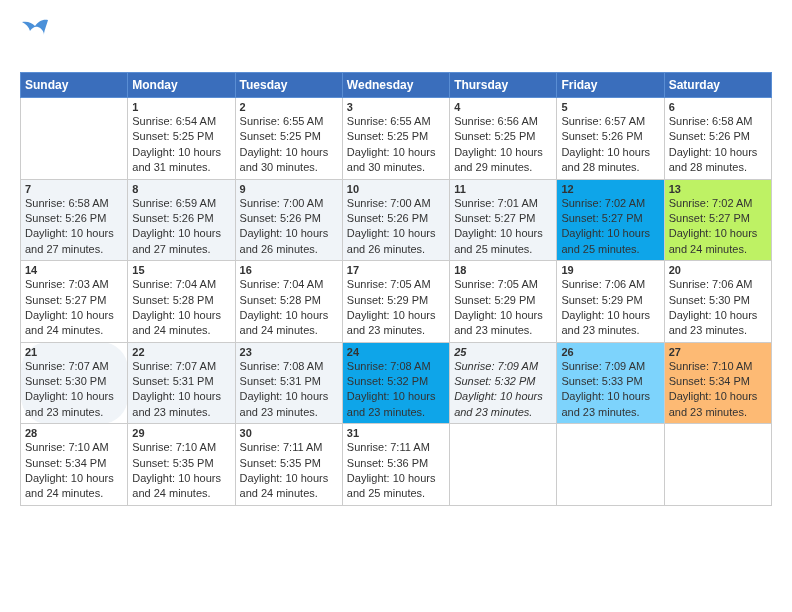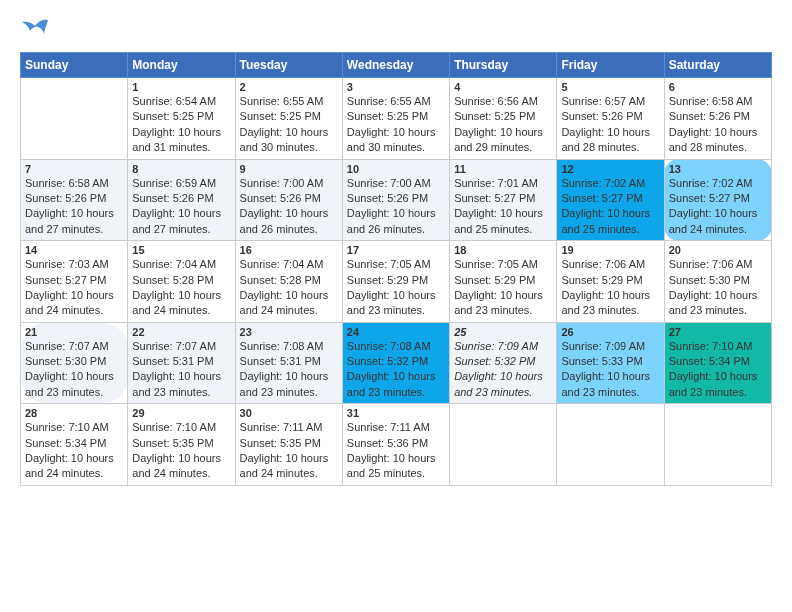--- a/index.html
+++ b/index.html
@@ -16,6 +16,7 @@
       padding: 18px 20px;
       display: flex;
       flex-direction: column;
+      gap: 20px;
     }
     .header {
       display: flex;

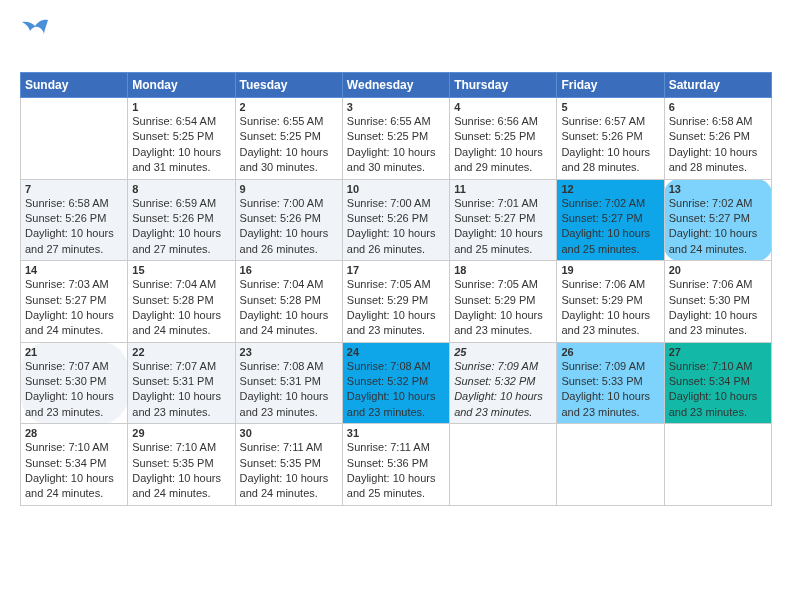--- a/index.html
+++ b/index.html
@@ -175,7 +175,7 @@
             <span class="day-num">12</span>
             <div class="day-info">Sunrise: 7:02 AM<br>Sunset: 5:27 PM<br>Daylight: 10 hours and 25 minutes.</div>
           </td>
-          <td style="background: #7dd3fc; border-radius: 15px;">
+          <td style="background: #bef264;">
             <span class="day-num">13</span>
             <div class="day-info">Sunrise: 7:02 AM<br>Sunset: 5:27 PM<br>Daylight: 10 hours and 24 minutes.</div>
           </td>

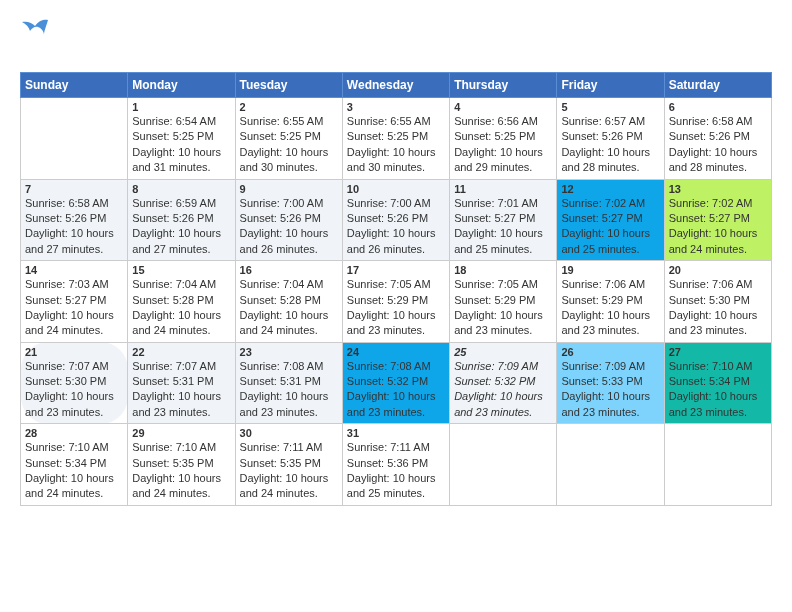--- a/index.html
+++ b/index.html
@@ -235,7 +235,7 @@
             <span class="day-num">26</span>
             <div class="day-info">Sunrise: 7:09 AM<br>Sunset: 5:33 PM<br>Daylight: 10 hours and 23 minutes.</div>
           </td>
-          <td style="background: #14b8a6;">
+          <td style="background: #fdba74;">
             <span class="day-num">27</span>
             <div class="day-info">Sunrise: 7:10 AM<br>Sunset: 5:34 PM<br>Daylight: 10 hours and 23 minutes.</div>
           </td>

